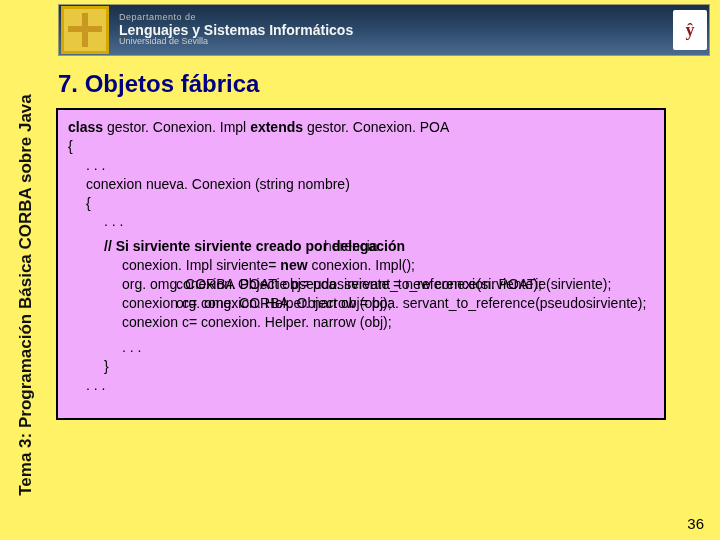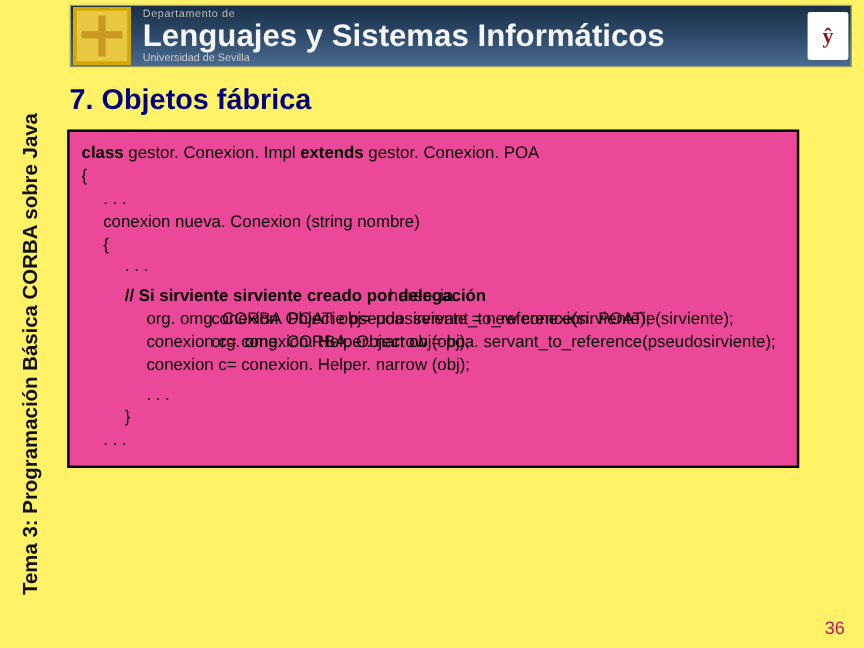--- a/index.html
+++ b/index.html
@@ -57,7 +57,7 @@
     color: #bbb;
   }
   .banner-text .main {
-    font-size: 26px;
+    font-size: 14px;
     font-weight: bold;
     color: #f5f5f5;
   }

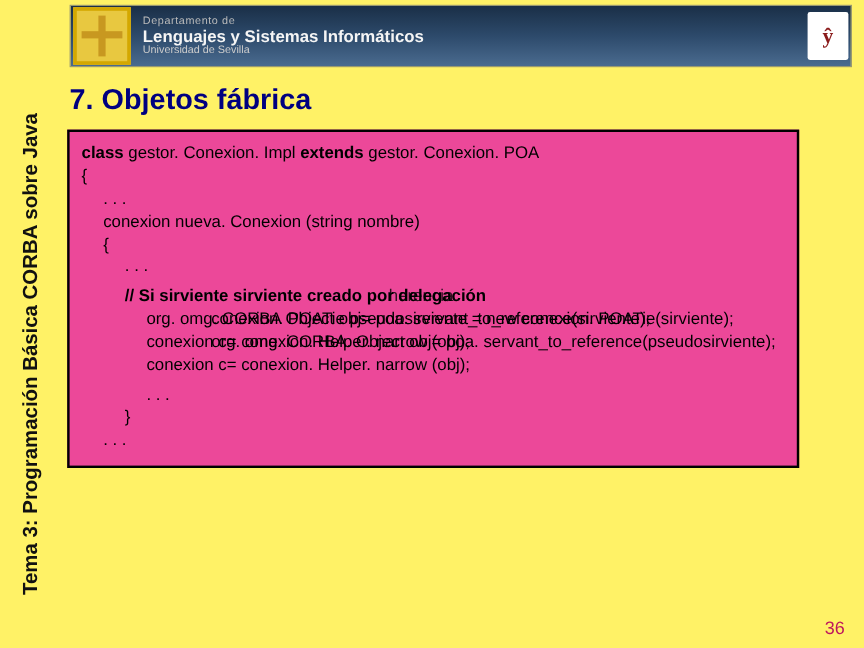--- a/index.html
+++ b/index.html
@@ -113,8 +113,8 @@
     top: 108px;
     width: 610px;
     border: 2px solid #000;
-    background: #ec4899;
-    padding: 8px 10px 12px 10px;
+    background: #f0abfc;
+    padding: 8px 10px 24px 10px;
     font-size: 14px;
     line-height: 1.35;
     color: #000;

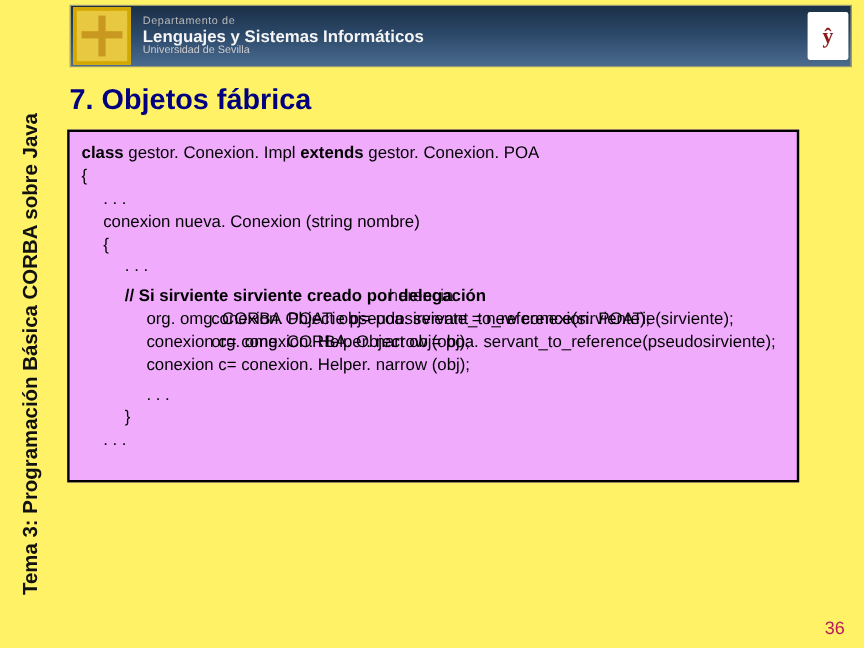--- a/index.html
+++ b/index.html
@@ -181,6 +181,9 @@
     <span><span class="kw">// Si sirviente sirviente creado por delegación</span></span>
     <span class="l2" style="left:220px; color:#333"><span>herencia</span></span>
   </span>
+  <span class="ind3">
+    <span>conexion. Impl sirviente= </span><span class="kw">new </span><span>conexion. Impl();</span>
+  </span>
   <span class="ind3 overlap" style="display:block;">
     <span>org. omg. CORBA Object obj= poa. servant_to_reference(sirviente);</span>
     <span class="l2">

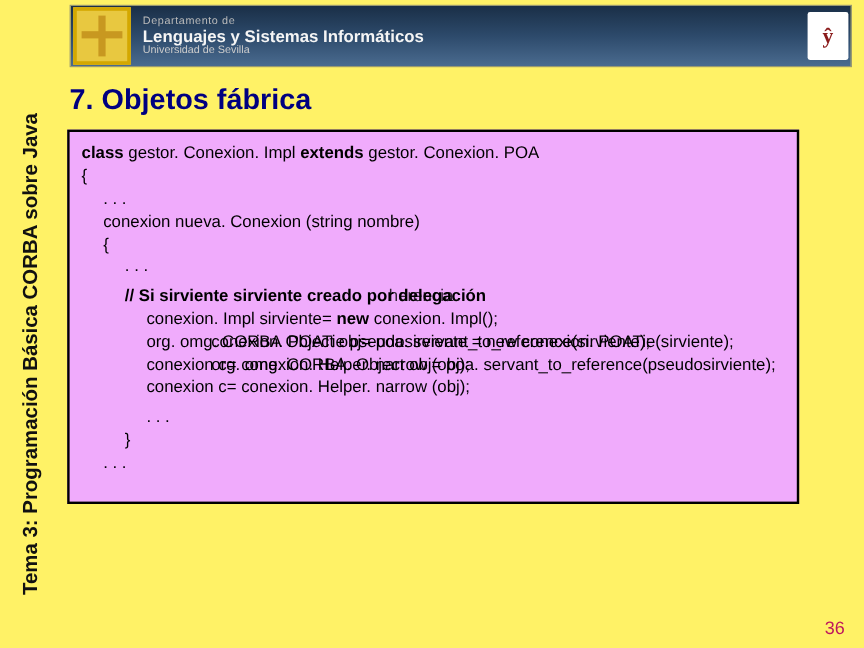--- a/index.html
+++ b/index.html
@@ -144,7 +144,7 @@
     right: 16px;
     bottom: 8px;
     font-size: 15px;
-    color: #be185d;
+    color: #000000;
     margin-top: 35px;
   }
 </style>

